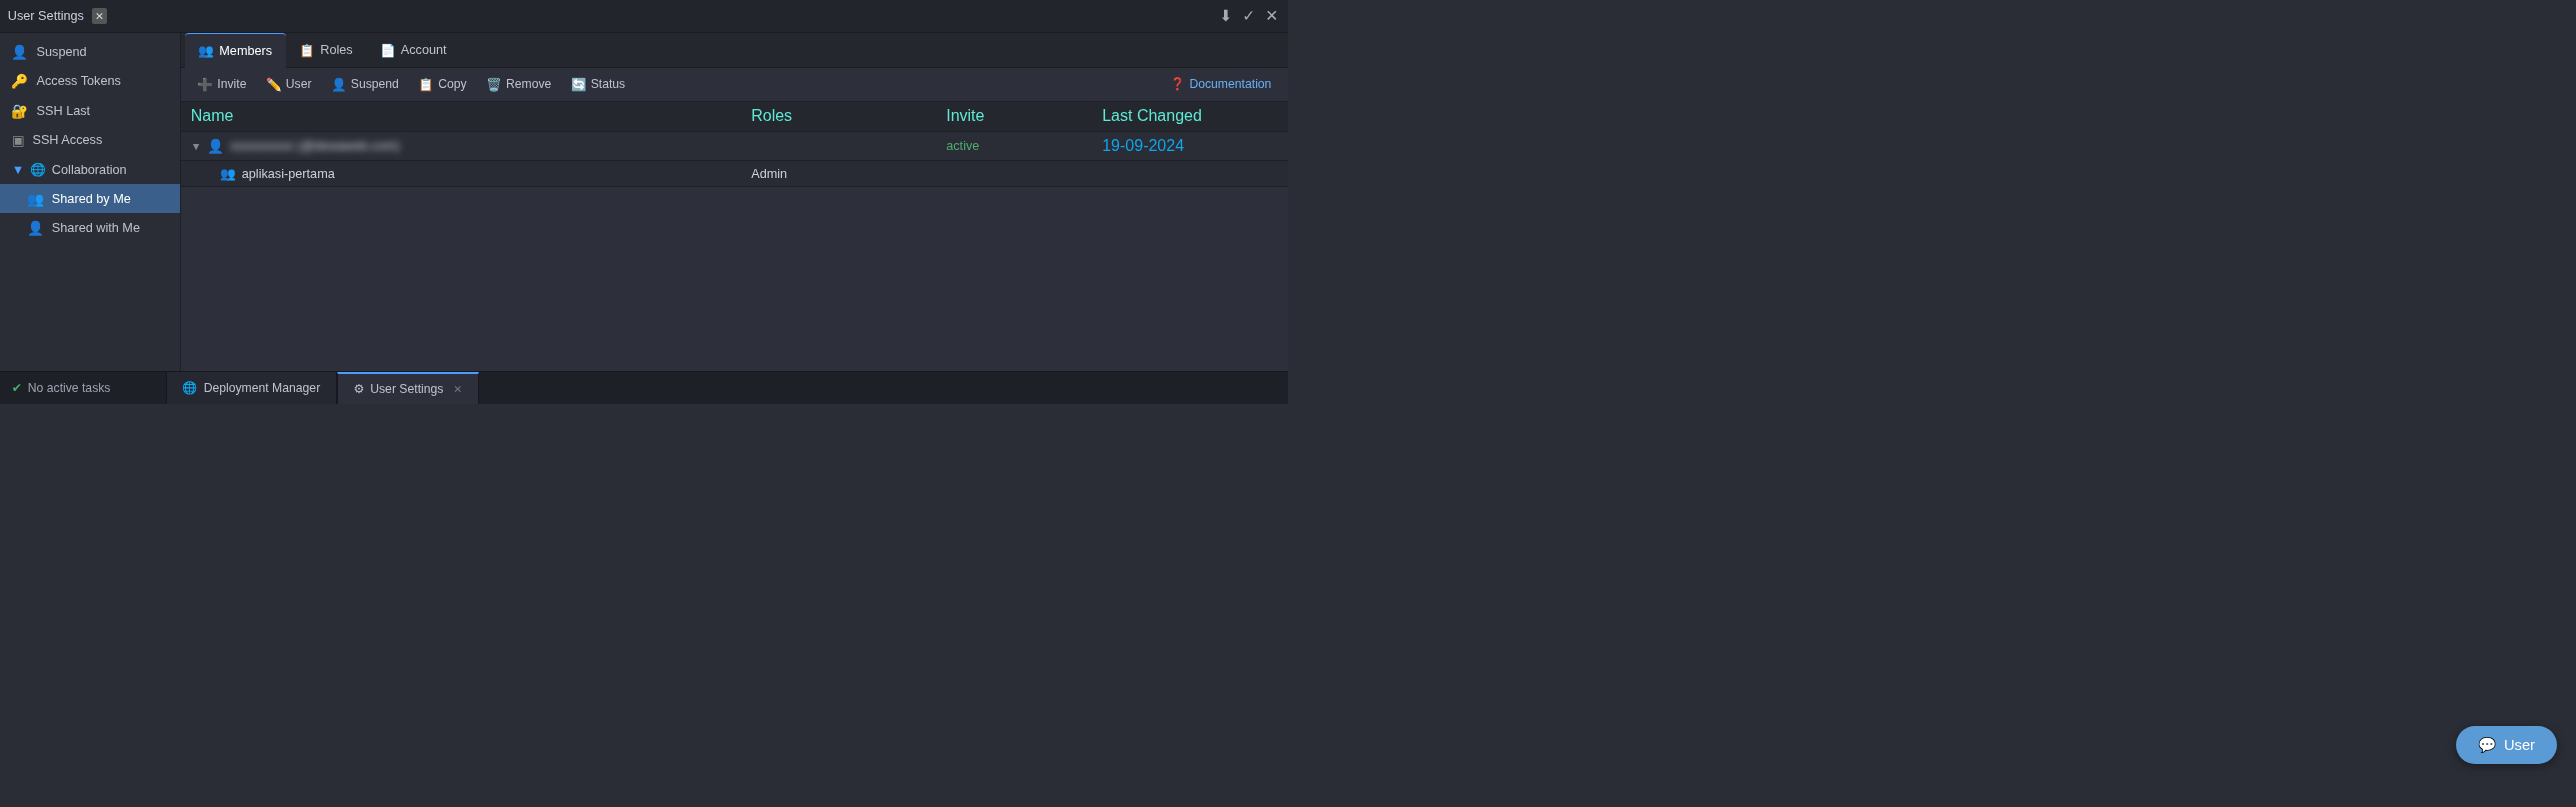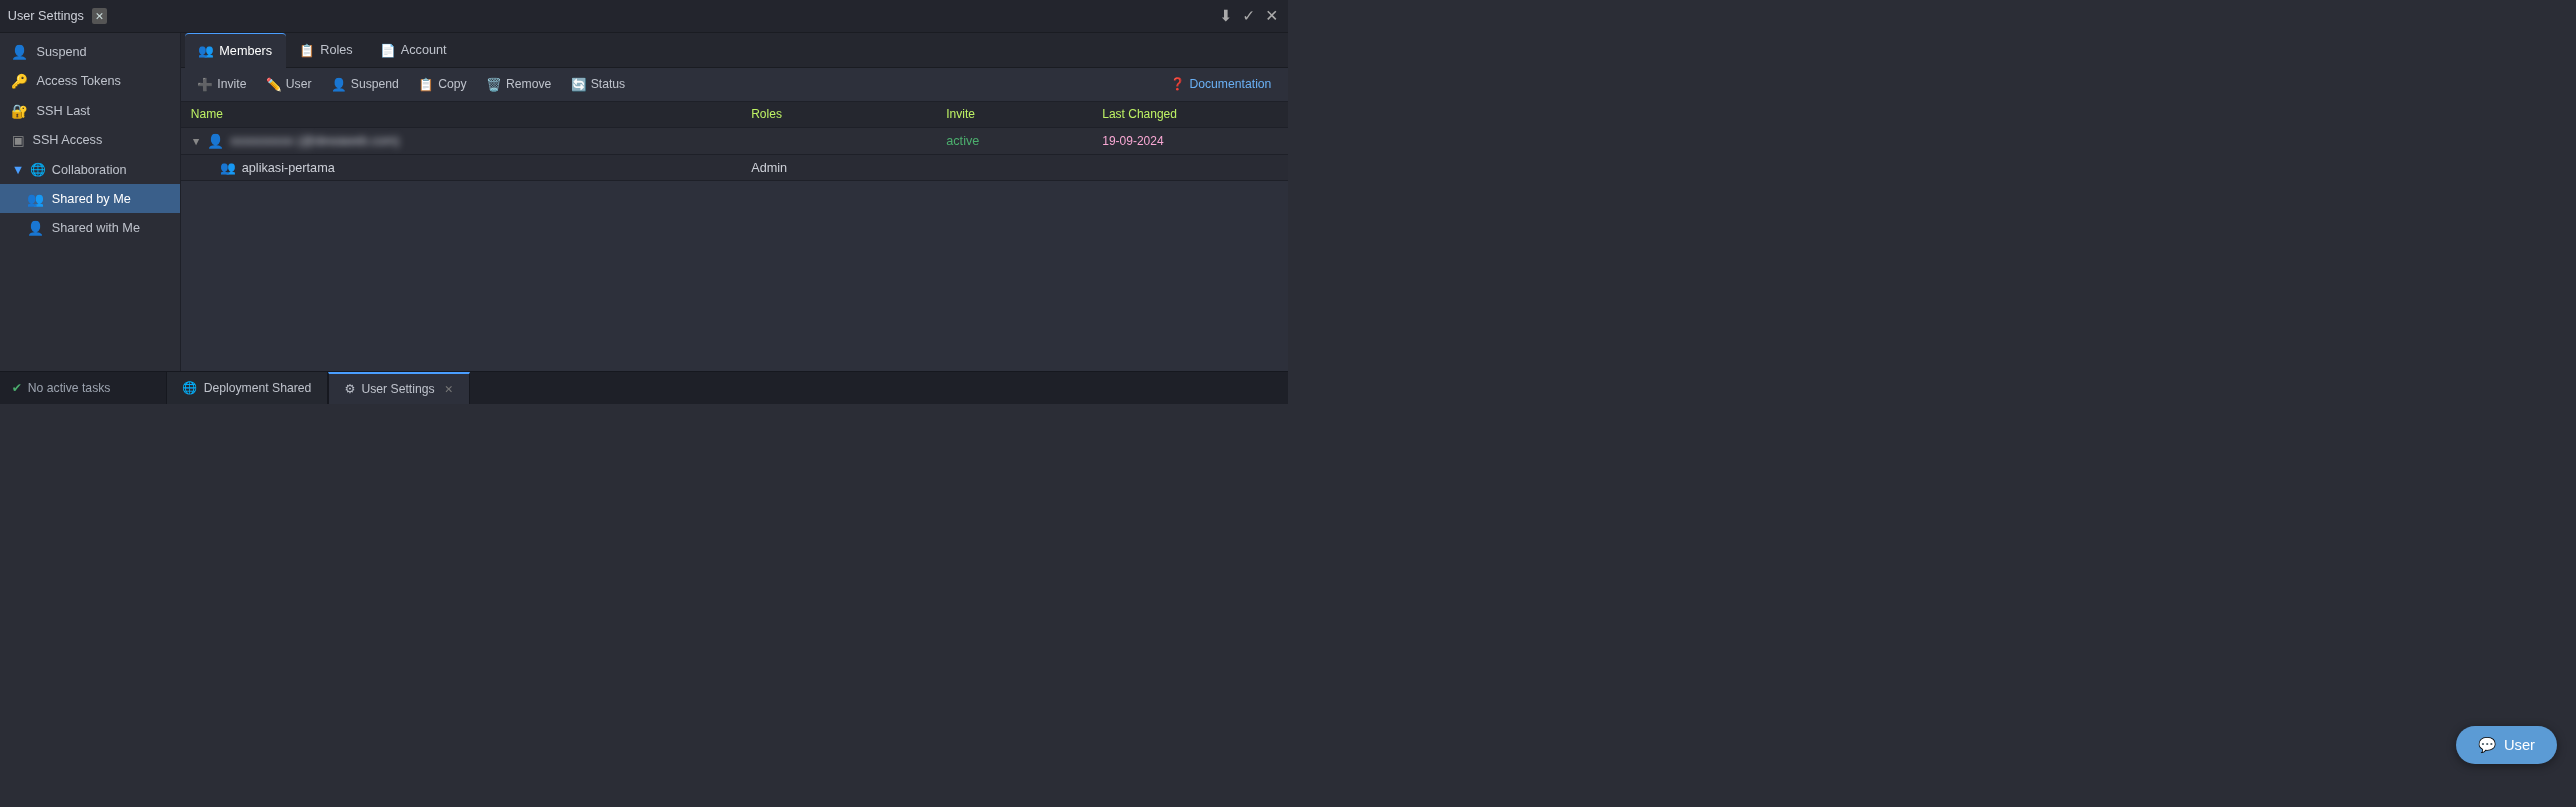--- a/index.html
+++ b/index.html
@@ -178,8 +178,8 @@
       padding: 5.9px 9.8px;
     }
     .table-header-cell {
-      font-size: 12px;
-      color: #bef264;
+      font-size: 16px;
+      color: #5eead4;
       font-weight: 500;
     }
     .table-row {

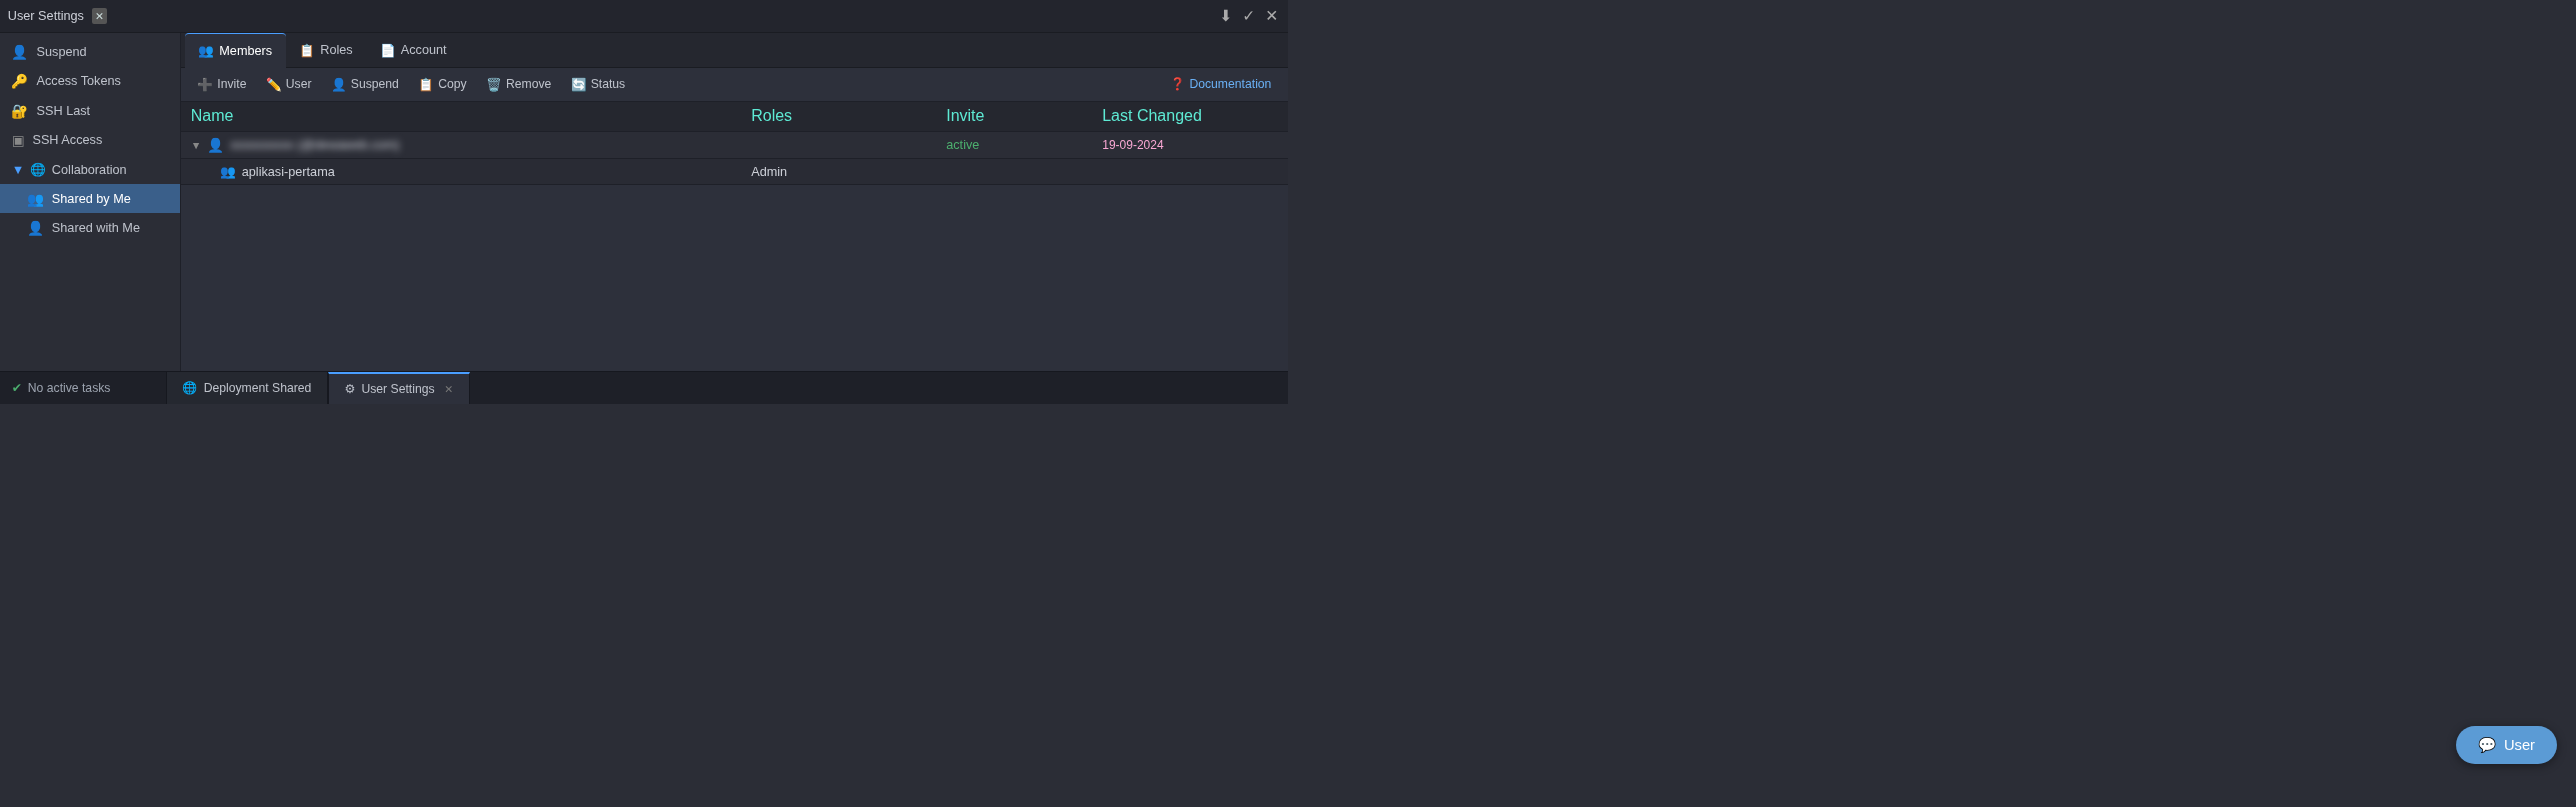--- a/index.html
+++ b/index.html
@@ -202,7 +202,7 @@
     }
     .row-name .row-icon { font-size: 13.7px; }
     .status-active { color: #4caf6e; }
-    .date-cell { color: #f9a8d4; font-size: 12px; }
+    .date-cell { color: #0ea5e9; font-size: 16px; }
     .sub-row {
       display: grid;
       grid-template-columns: 1fr 195px 156px 176px;

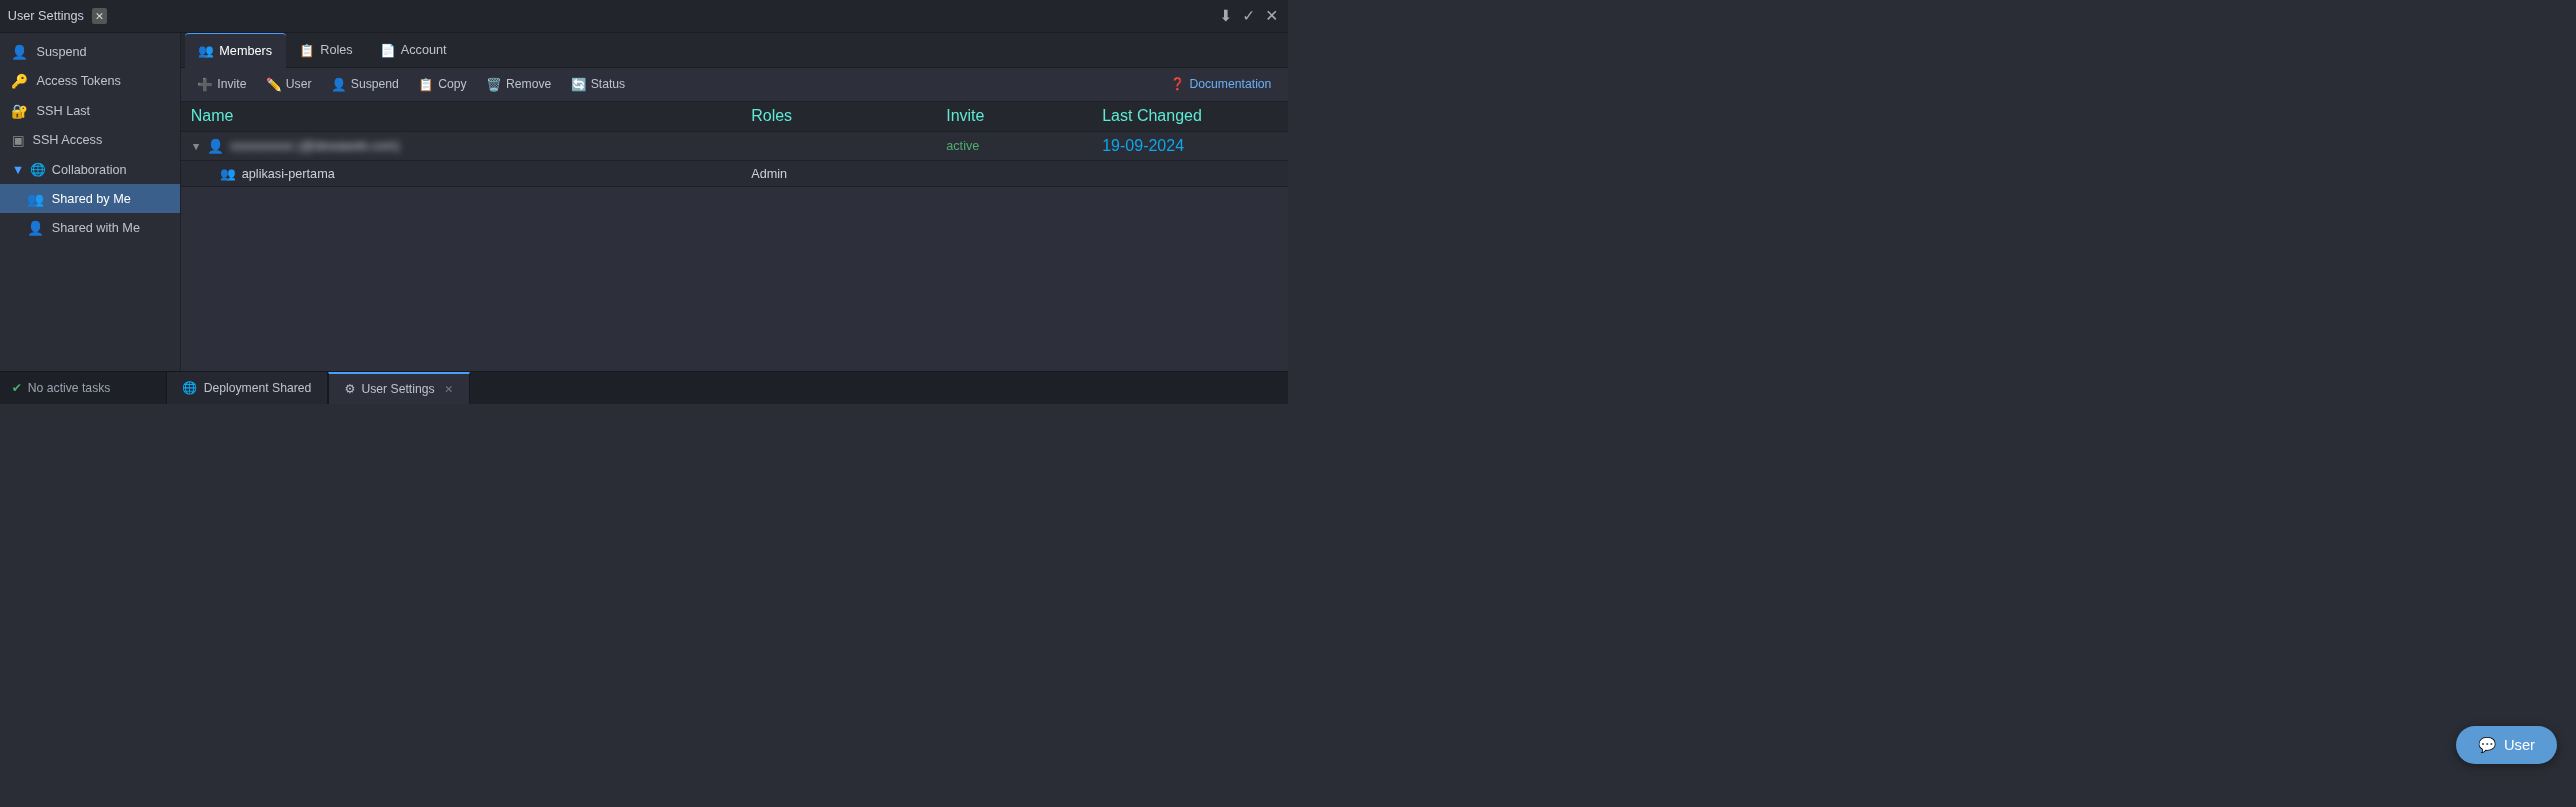--- a/index.html
+++ b/index.html
@@ -424,7 +424,7 @@
   </div>
   <div class="status-tab">
     <span style="color:#4a9eff;">🌐</span>
-    <span>Deployment Shared</span>
+    <span>Deployment Manager</span>
   </div>
   <div class="status-tab status-tab-active">
     <span>⚙</span>

